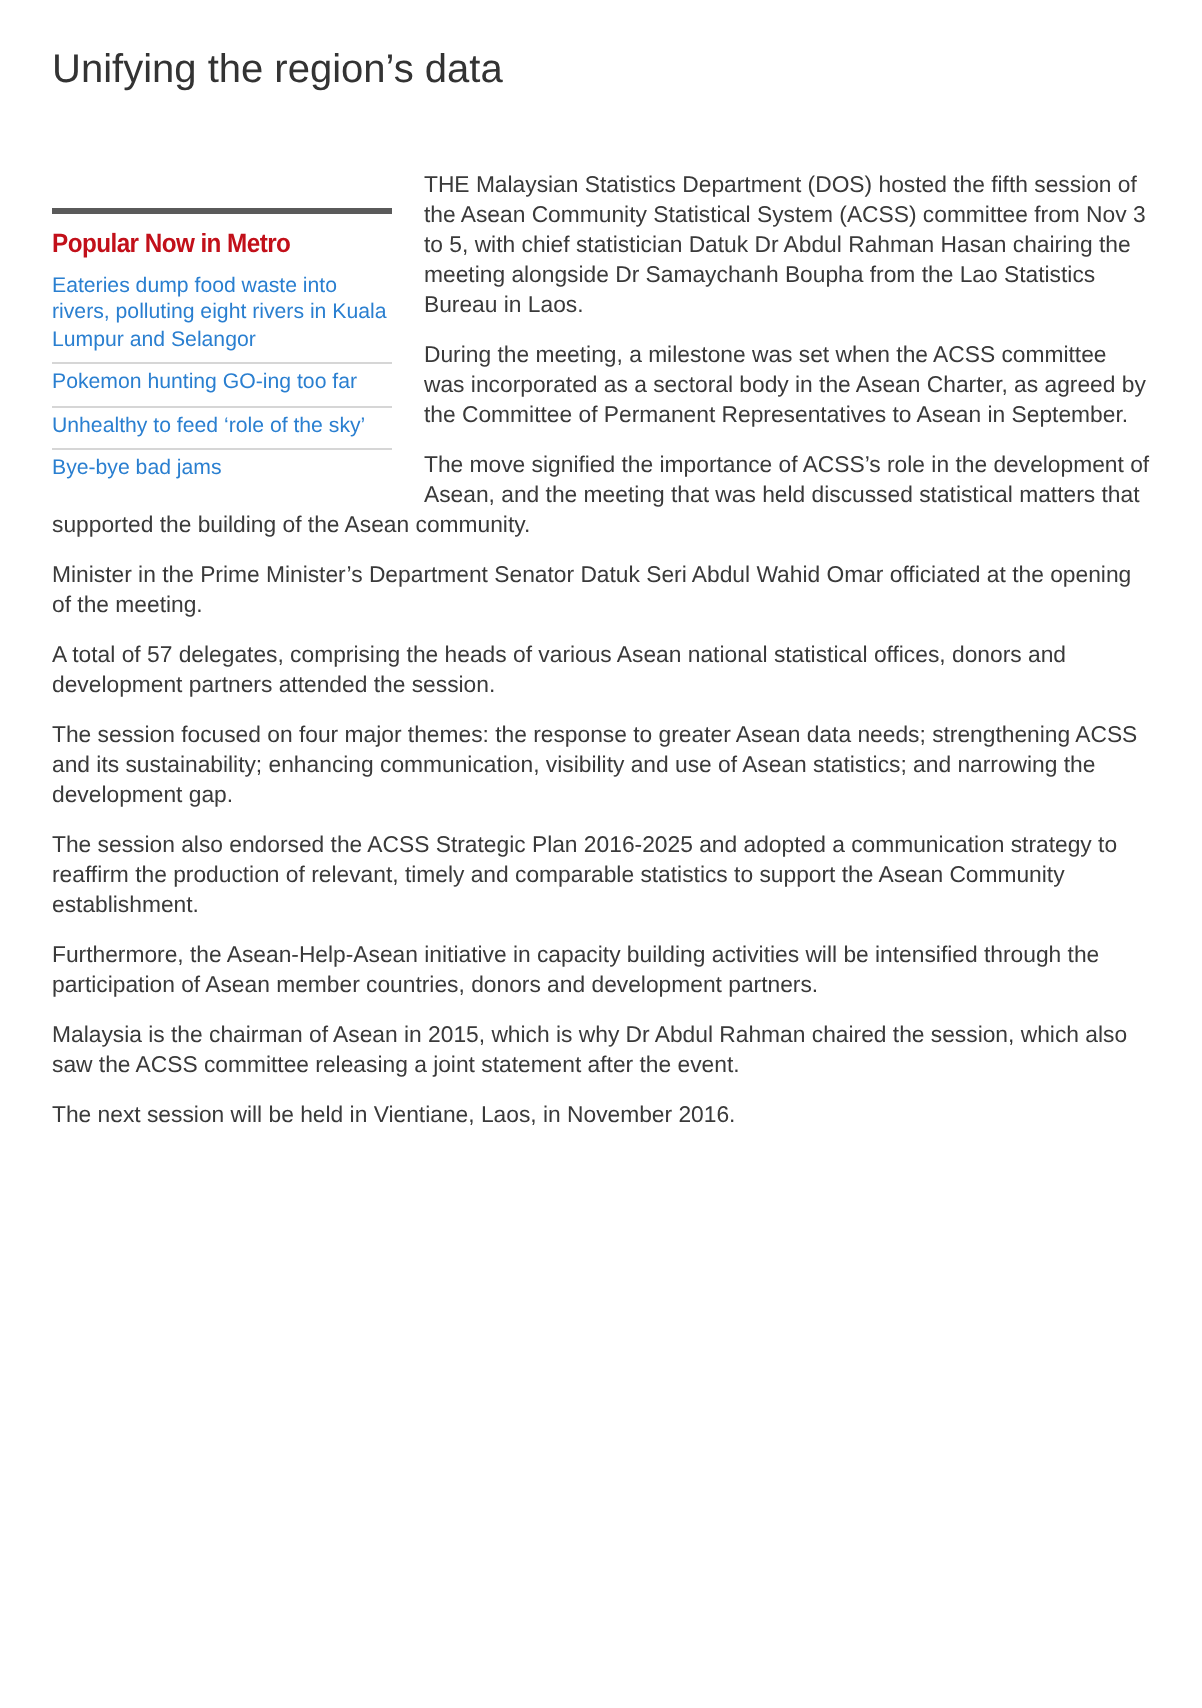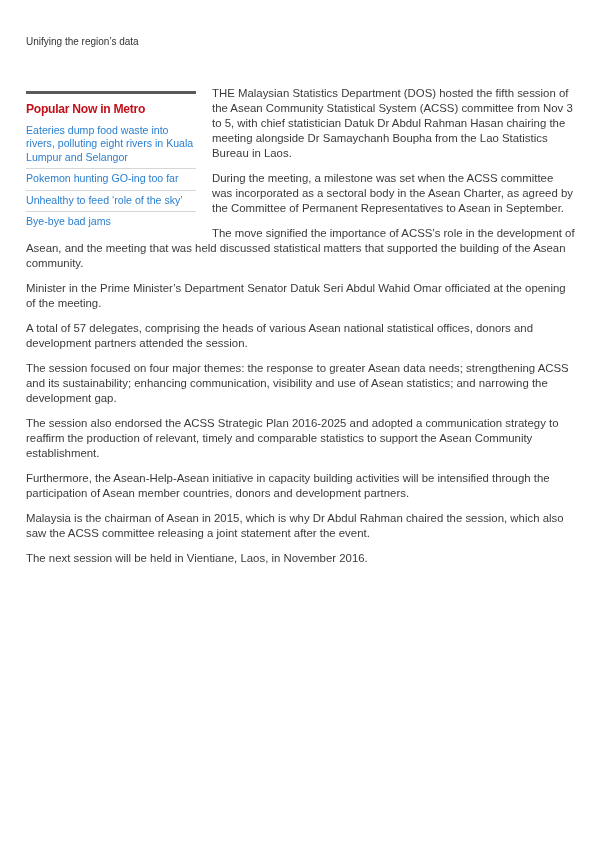--- a/index.html
+++ b/index.html
@@ -8,8 +8,8 @@
       font-family: "Liberation Sans", sans-serif; color: #333333;
     }
     .title {
-      position: absolute; left: 26px; top: 36px;
-      font-size: 10px; color: #333333; margin: 0; font-weight: normal;
+      position: absolute; left: 26px; top: 24px;
+      font-size: 20px; color: #333333; margin: 0; font-weight: normal;
     }
     .article {
       position: absolute; left: 26px; top: 86px; width: 550px;

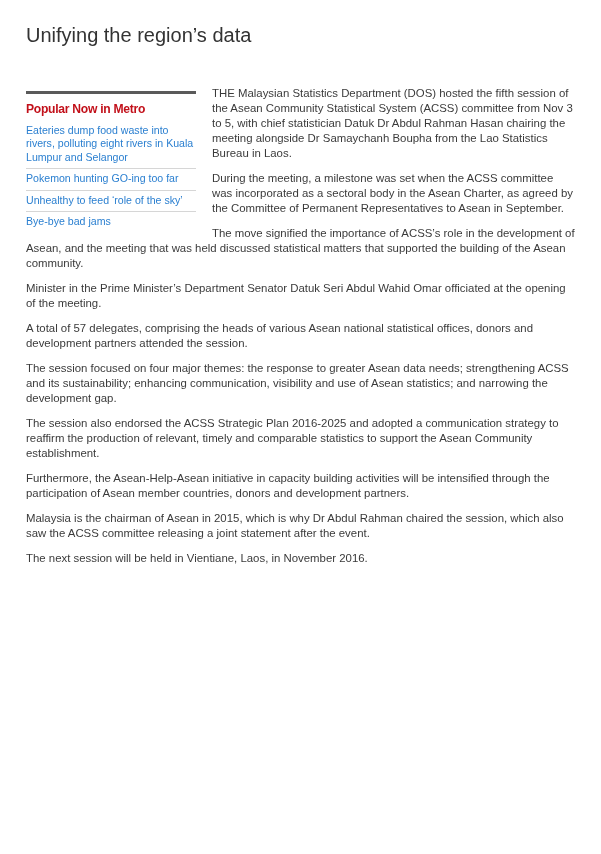--- a/index.html
+++ b/index.html
@@ -16,7 +16,7 @@
       font-size: 11.4px; line-height: 15px; color: #3a3a3a;
     }
     .sidebar {
-      float: left; width: 170px; margin-right: 16px; margin-top: 5px;
+      float: left; width: 170px; margin-right: 16px; margin-top: 18px;
     }
     .sidebar-rule { height: 3px; background: #5a5a5a; margin-bottom: 7px; }
     .sidebar-heading {

